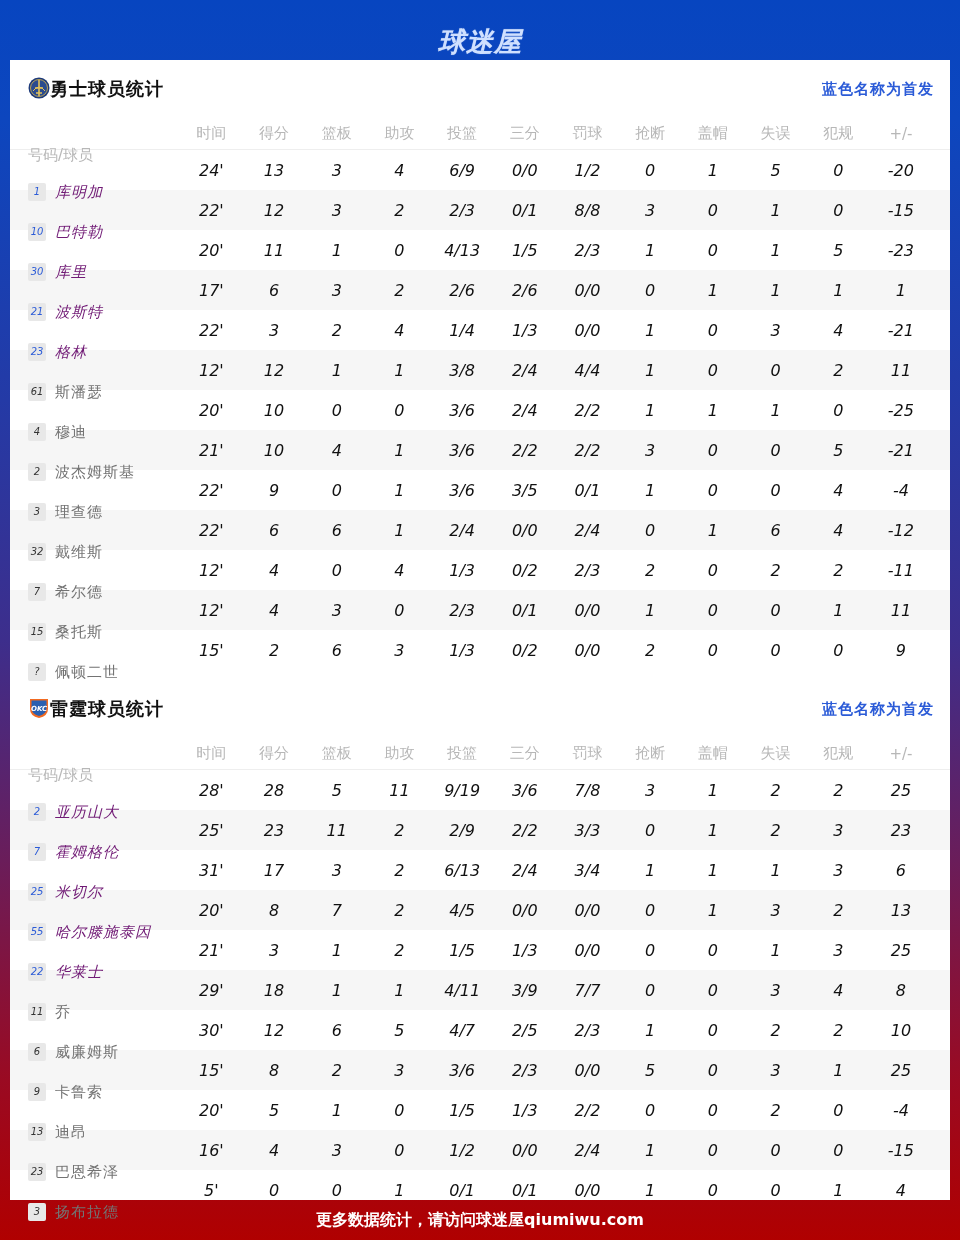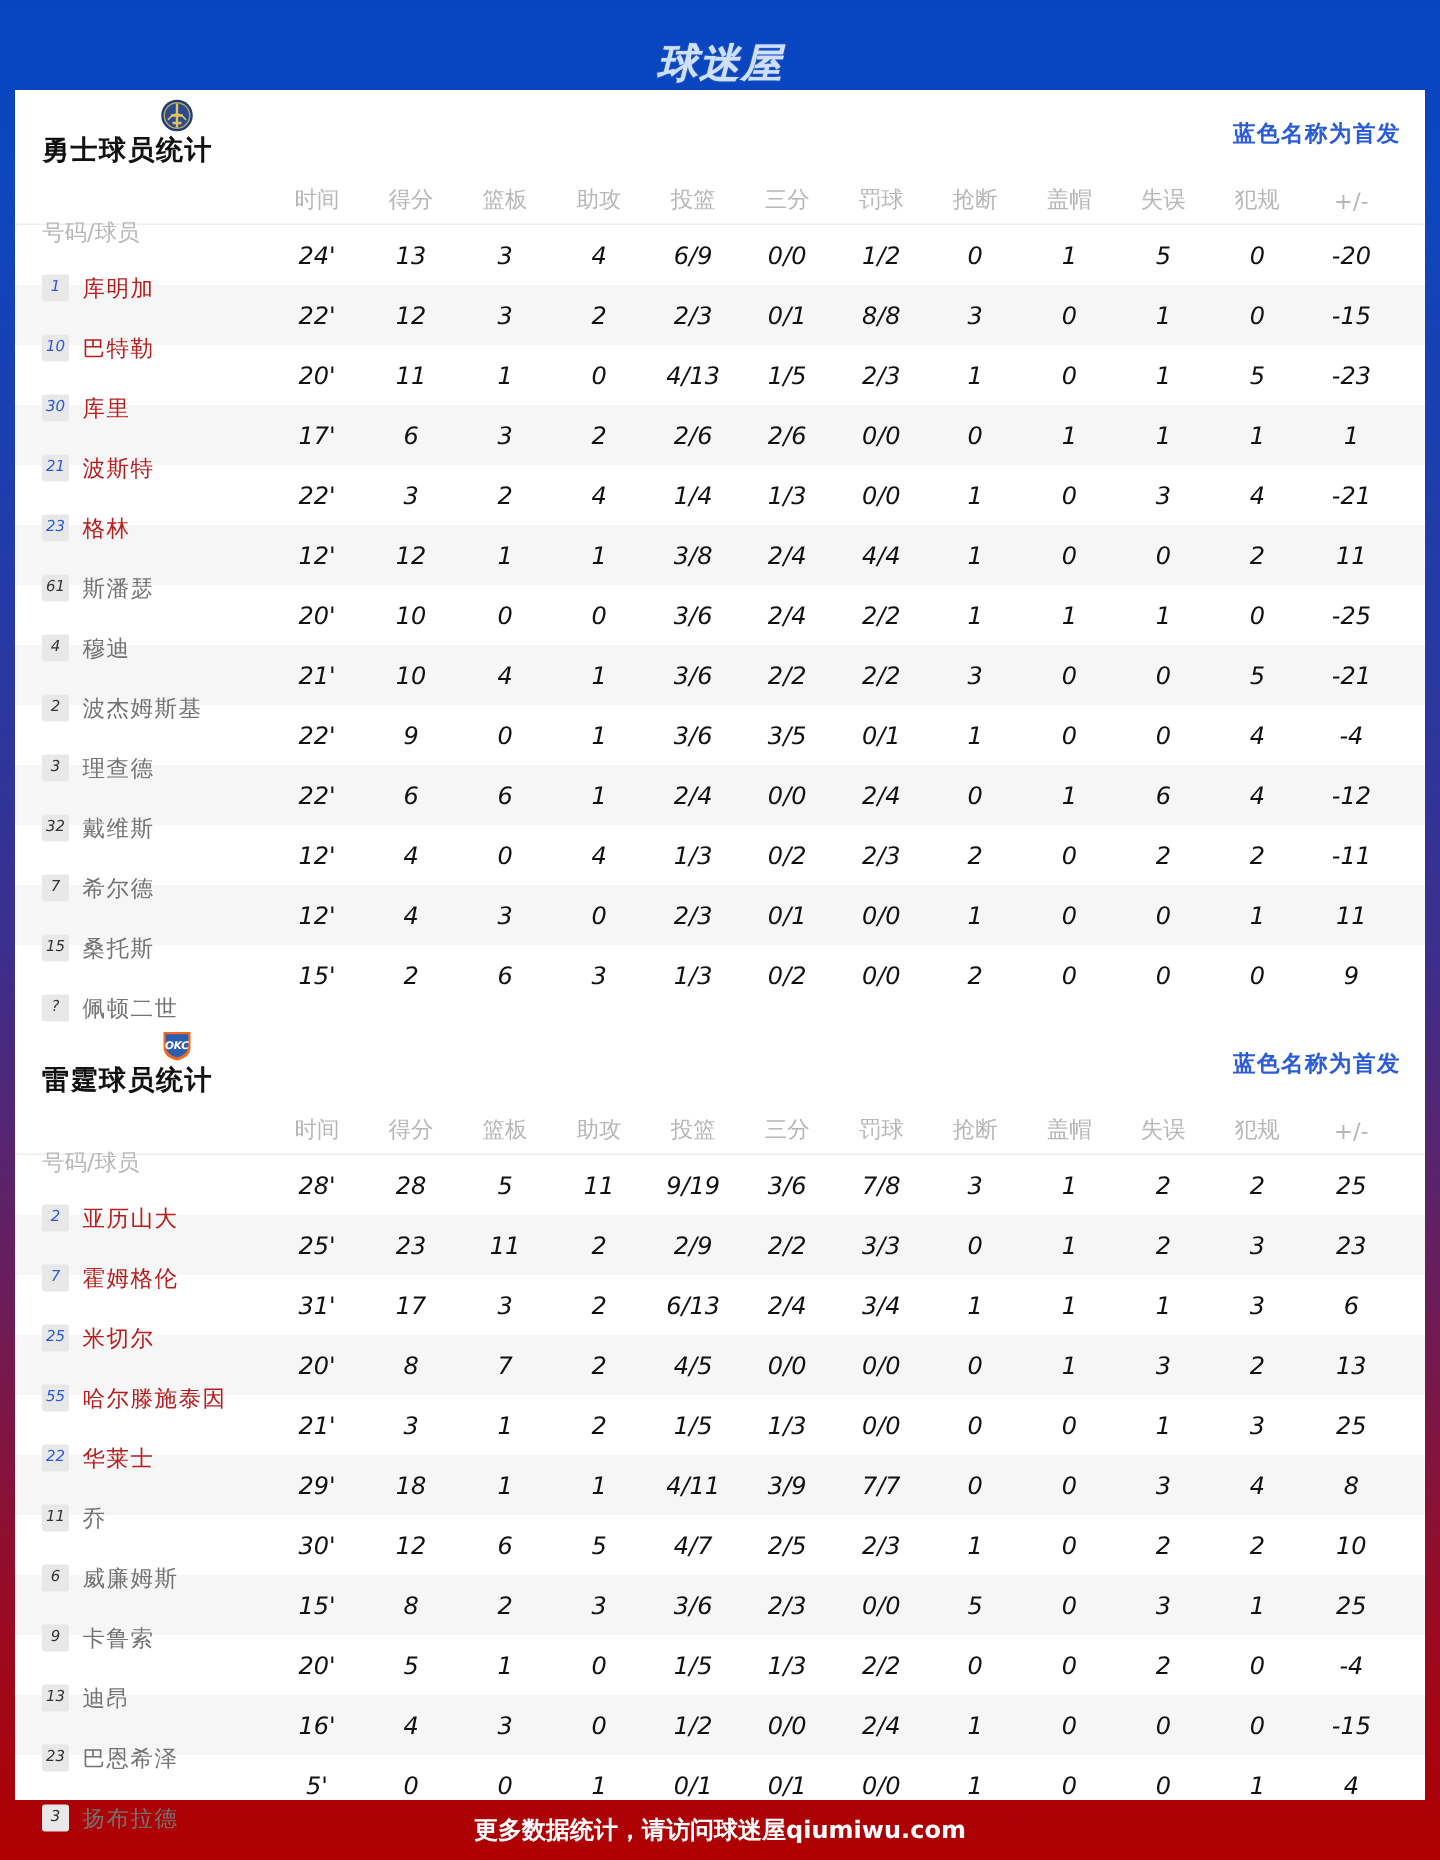--- a/index.html
+++ b/index.html
@@ -26,7 +26,7 @@
     height: 58px; display: flex; align-items: center; justify-content: space-between;
     padding: 0 16px 0 18px;
   }
-  .team-title { display: flex; align-items: flex-end; flex-direction: column; }
+  .team-title { display: flex; align-items: flex-start; }
   .team-logo { width: 22px; height: 22px; margin-right: 13px; display: inline-block; }
   .team-name { font-size: 18px; font-weight: bold; color: #111; letter-spacing: 1px; }
   .starter-note { font-size: 15px; color: #2b5bd7; font-weight: bold; letter-spacing: 1px; }

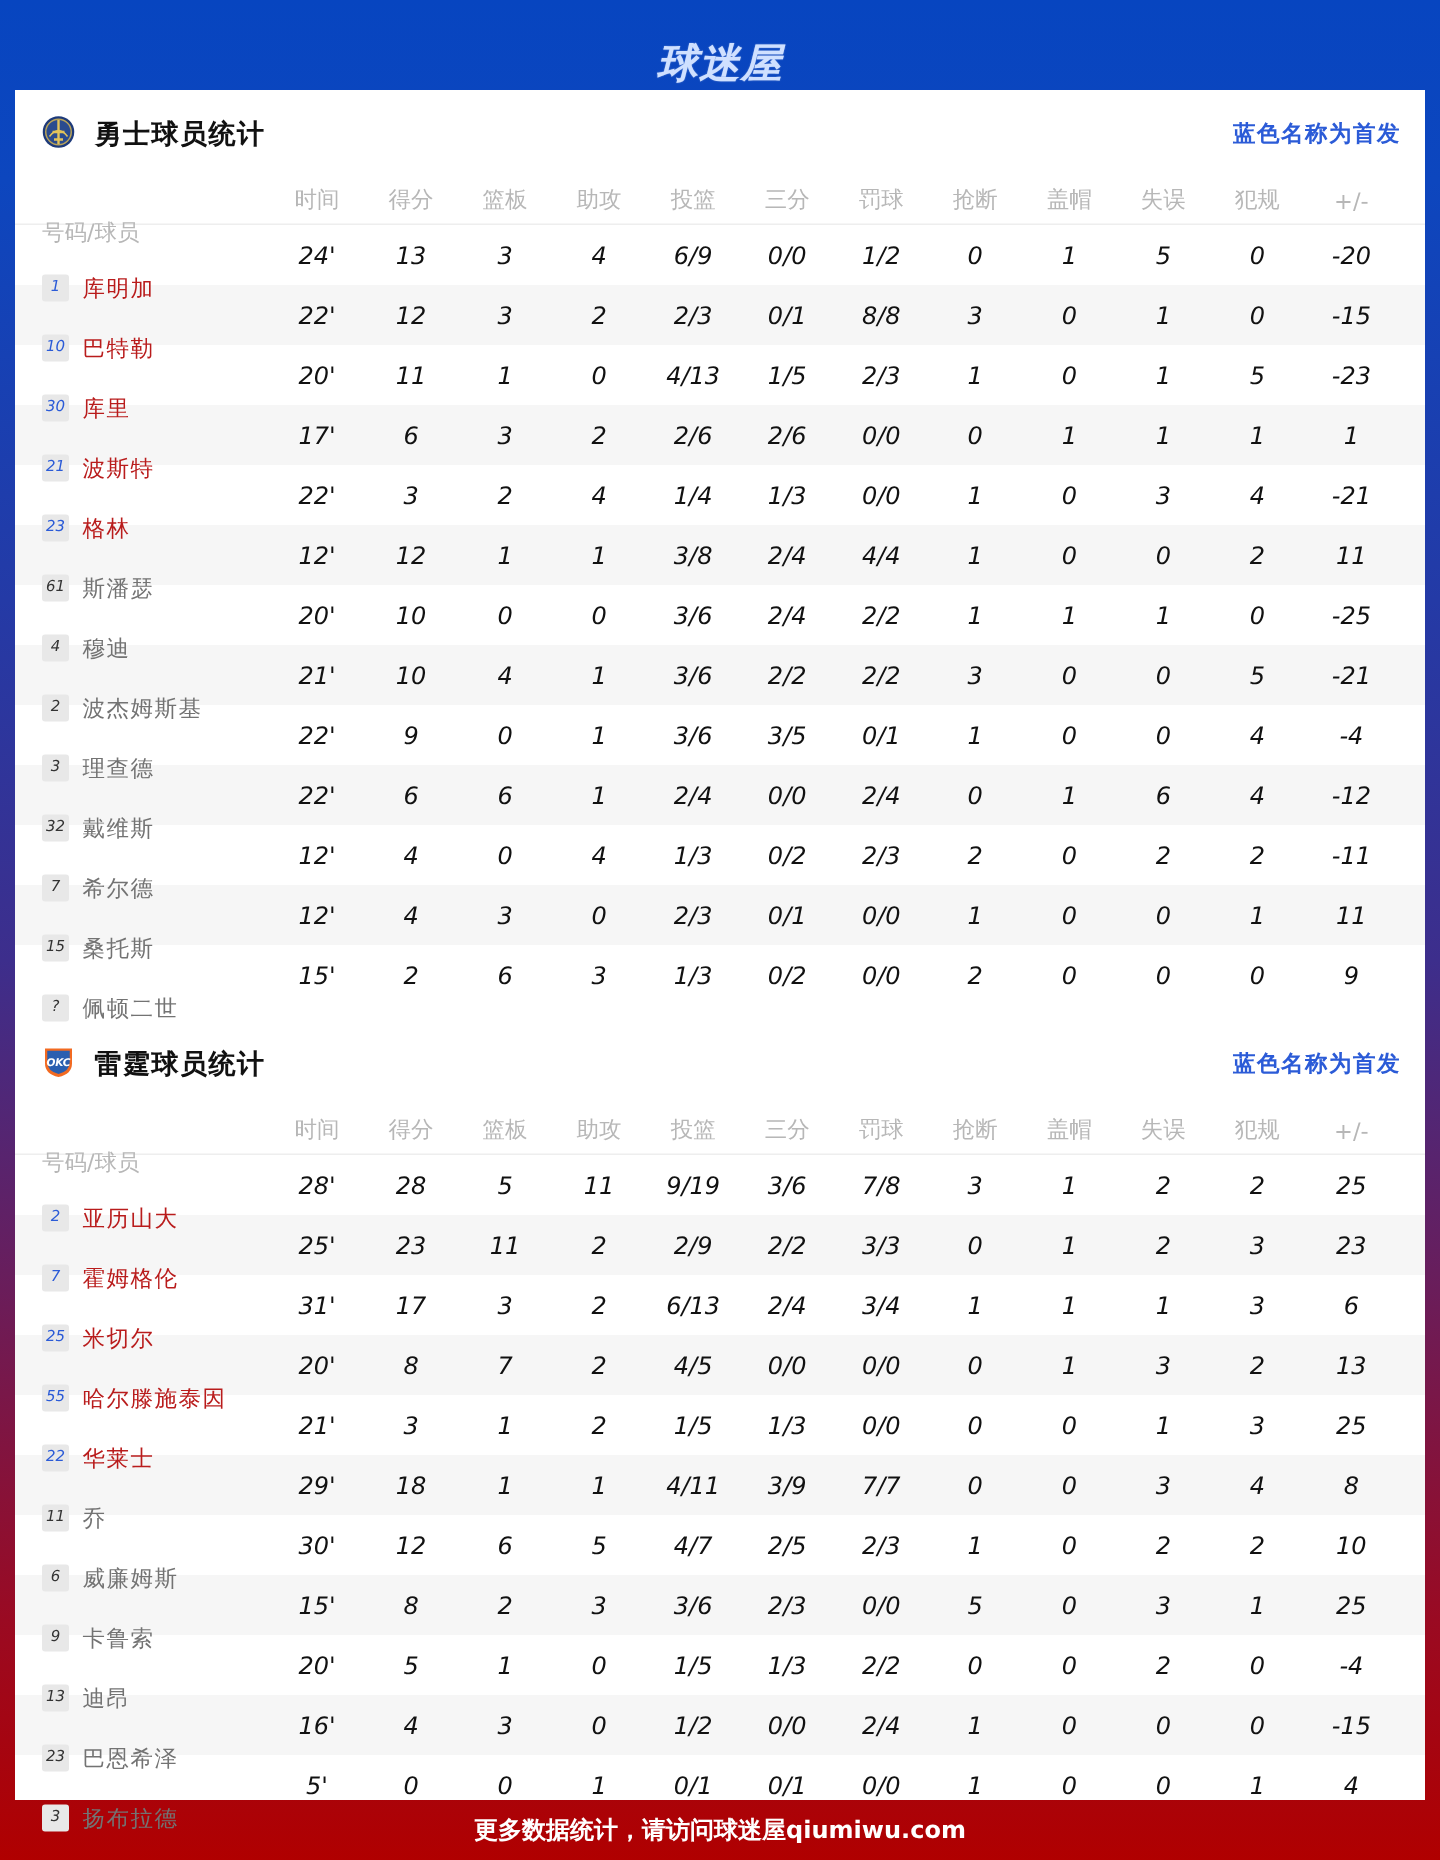--- a/index.html
+++ b/index.html
@@ -48,7 +48,7 @@
   }
   .jersey.starter { color: #2b5bd7; }
   .pname { font-size: 15px; color: #737373; letter-spacing: 1px; white-space: nowrap; }
-  .pname.starter { color: #b91c1c; }
+  .pname.starter { color: #701a75; font-style: italic; }
   .gap { height: 10px; }
   .footer {
     position: absolute; left: 0; top: 1200px; width: 960px; height: 40px;

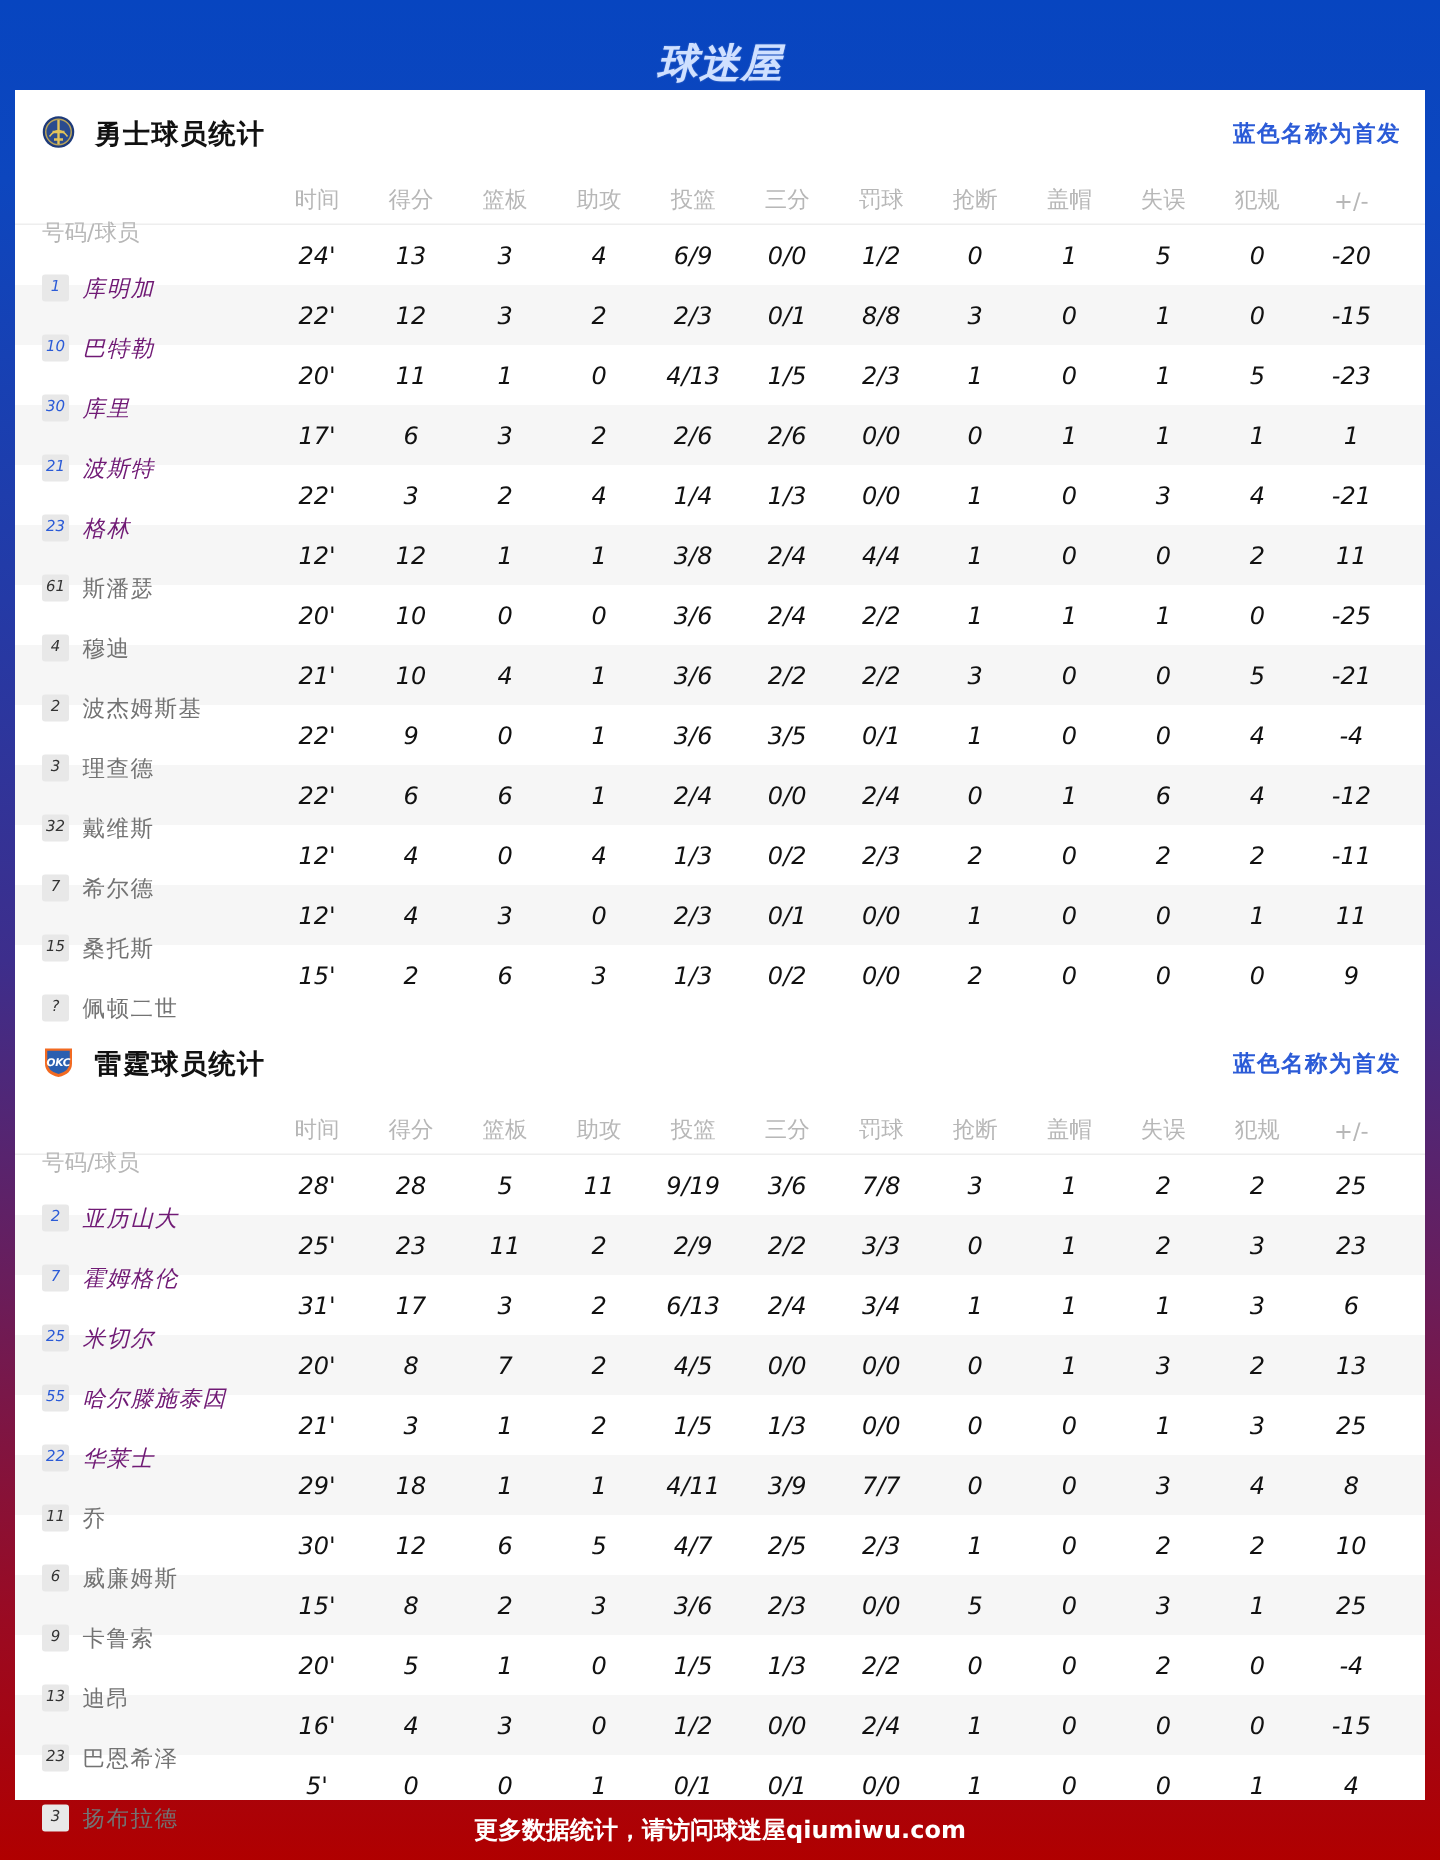--- a/index.html
+++ b/index.html
@@ -27,7 +27,7 @@
     padding: 0 16px 0 18px;
   }
   .team-title { display: flex; align-items: flex-start; }
-  .team-logo { width: 22px; height: 22px; margin-right: 13px; display: inline-block; }
+  .team-logo { width: 22px; height: 22px; margin-right: 0; display: inline-block; }
   .team-name { font-size: 18px; font-weight: bold; color: #111; letter-spacing: 1px; }
   .starter-note { font-size: 15px; color: #2b5bd7; font-weight: bold; letter-spacing: 1px; }
   .col-head {

